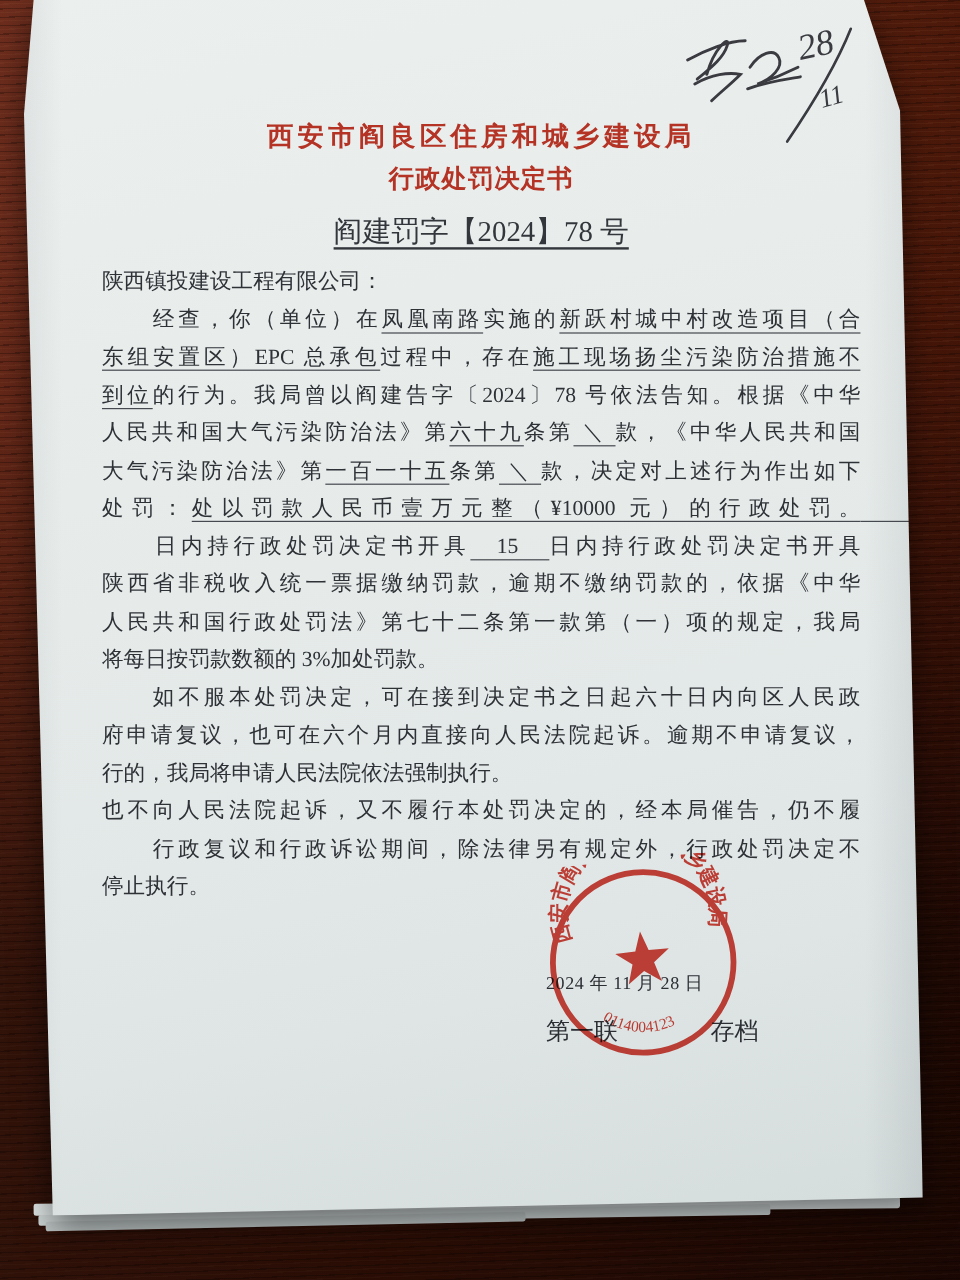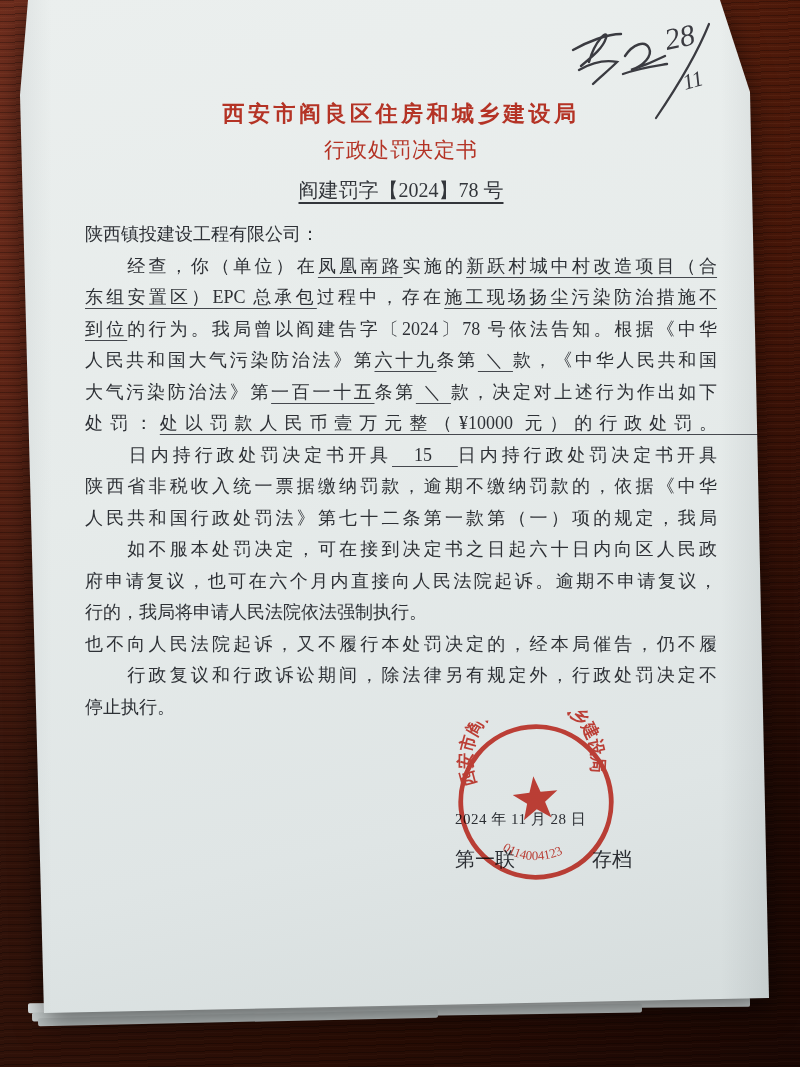--- a/index.html
+++ b/index.html
@@ -49,7 +49,7 @@
   }
   .title-2 {
     font-family: "Liberation Sans", "DejaVu Sans", sans-serif;
-    font-weight: 400; font-size: 21px; letter-spacing: 1px; line-height: 36px;
+    font-weight: 700; font-size: 21px; letter-spacing: 1px; line-height: 36px;
   }
   .doc-number {
     position: absolute; left: 71px; top: 177px; width: 632px;

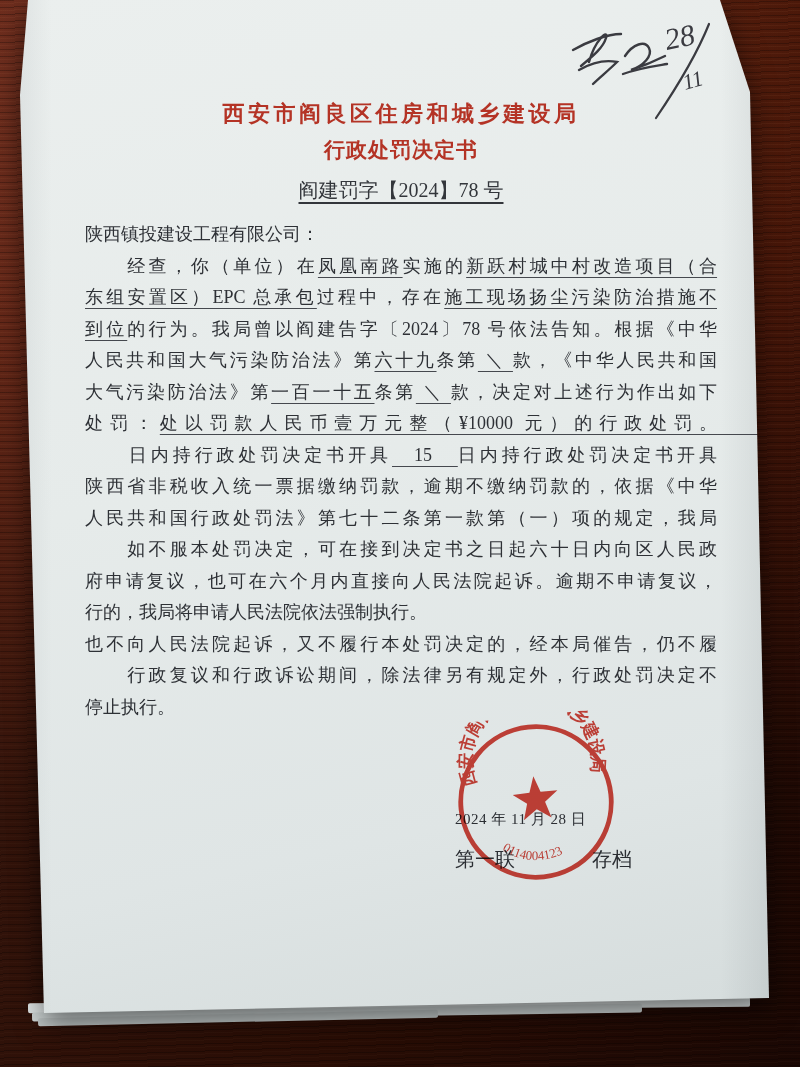--- a/index.html
+++ b/index.html
@@ -53,7 +53,7 @@
   }
   .doc-number {
     position: absolute; left: 71px; top: 177px; width: 632px;
-    text-align: center; font-size: 20px; color: #33363b;
+    text-align: center; font-size: 24px; color: #33363b;
   }
   .doc-number span {
     text-decoration: underline; text-underline-offset: 5px;

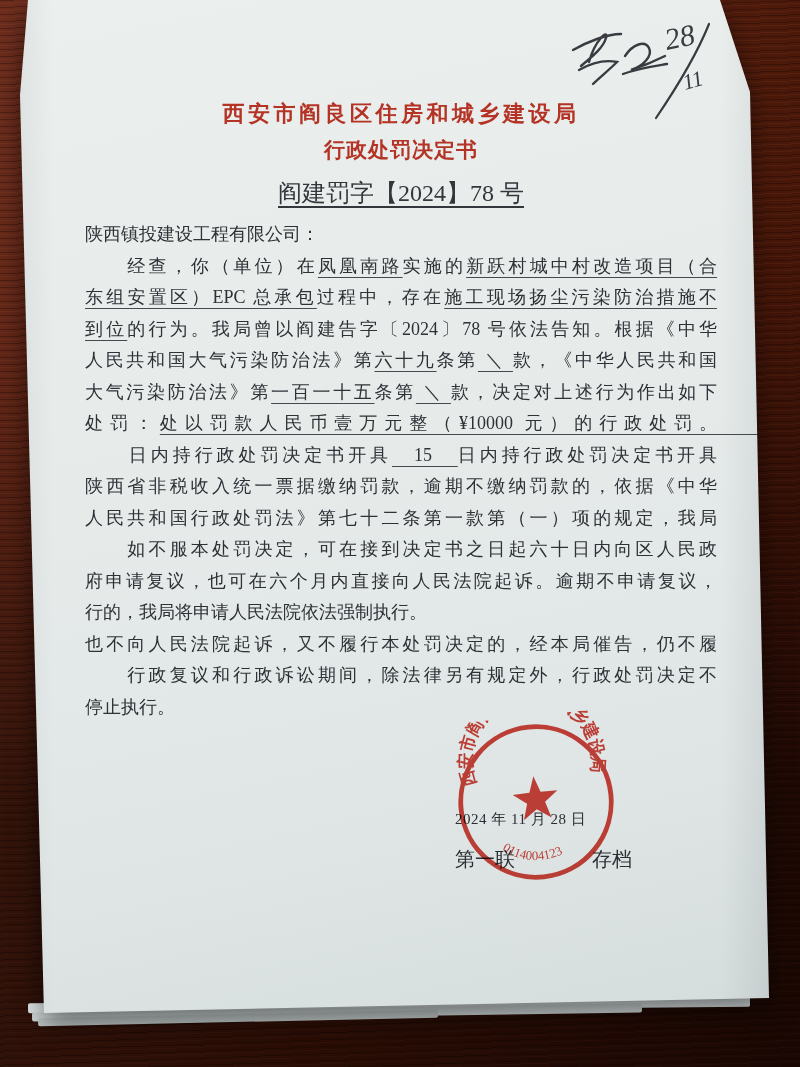--- a/index.html
+++ b/index.html
@@ -113,6 +113,7 @@
         <div class="bline fill"><span>　　日内持行政处罚决定书开具</span><span class="u">　15　</span><span>日内持行政处罚决定书开具</span></div>
         <div class="bline fill"><span>陕西省非税收入统一票据缴纳罚款，逾期不缴纳罚款的，依据《中华</span></div>
         <div class="bline fill"><span>人民共和国行政处罚法》第七十二条第一款第（一）项的规定，我局</span></div>
+        <div class="bline"><span>将每日按罚款数额的 3%加处罚款。</span></div>
         <div class="bline fill"><span>　　如不服本处罚决定，可在接到决定书之日起六十日内向区人民政</span></div>
         <div class="bline fill"><span>府申请复议，也可在六个月内直接向人民法院起诉。逾期不申请复议，</span></div>
         <div class="bline"><span>行的，我局将申请人民法院依法强制执行。</span></div>

